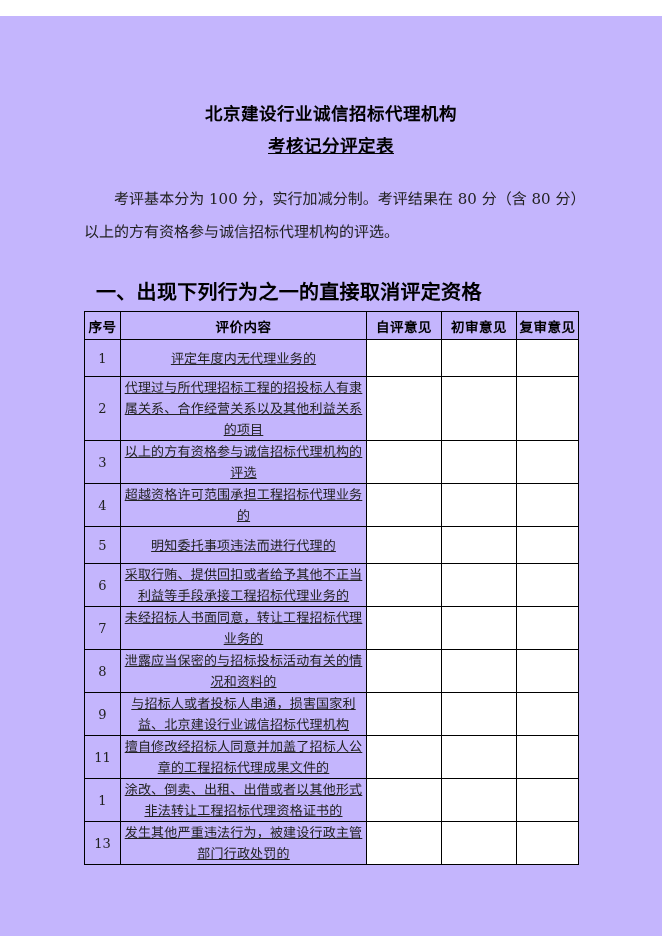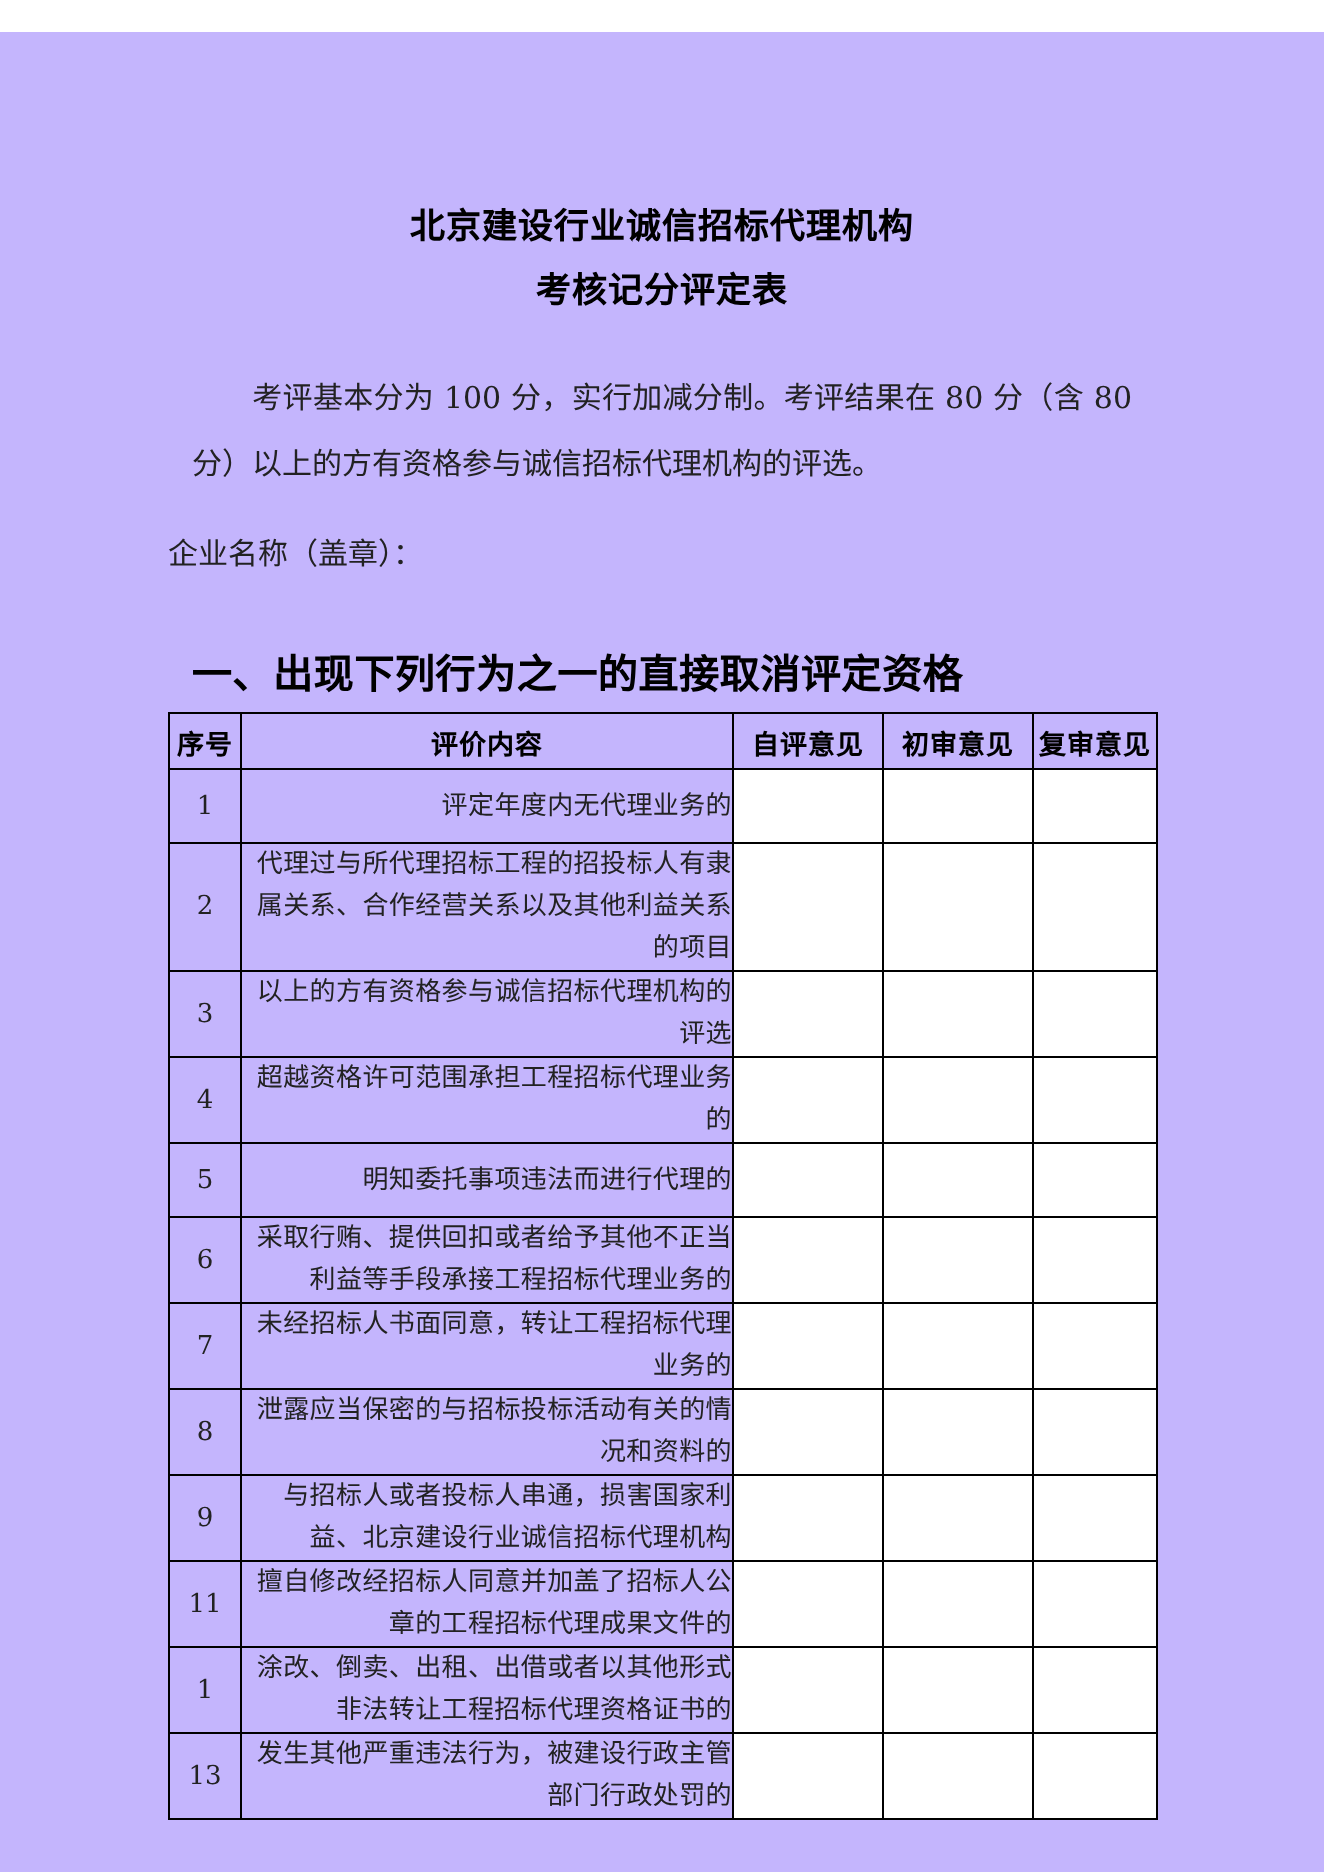--- a/index.html
+++ b/index.html
@@ -43,7 +43,7 @@
     font-family: "DejaVu Sans", "Liberation Sans", sans-serif;
   }
   .title-main { margin: 0 0 4px 0; }
-  .title-sub  { margin: 0 0 23px 0; }
+  .title-sub  { margin: 0 0 23px 0; text-decoration: underline; }
 
   
   .intro {

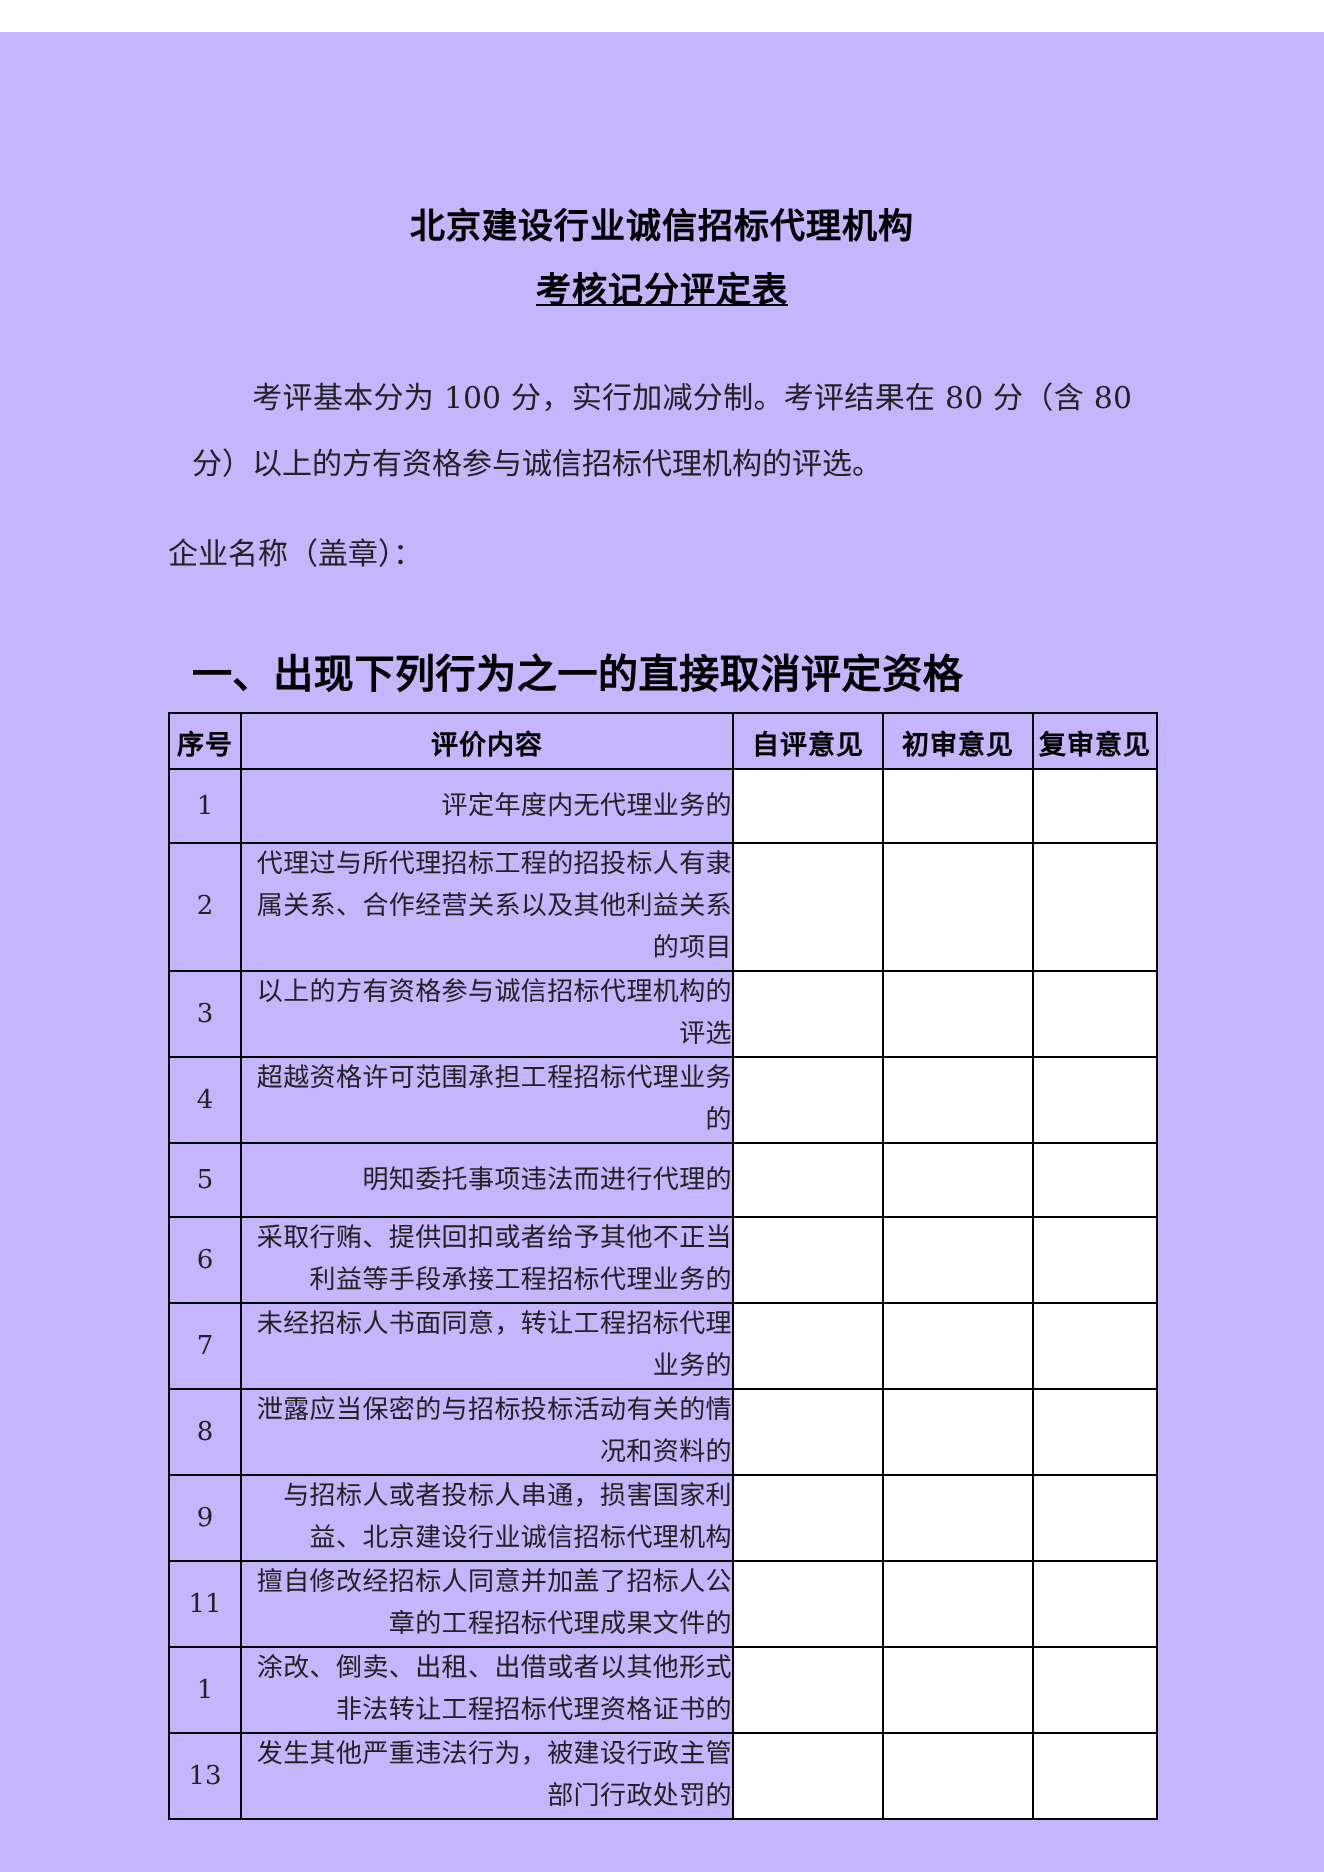--- a/index.html
+++ b/index.html
@@ -51,7 +51,7 @@
     line-height: 33px;
     text-align: justify;
     text-justify: inter-ideograph;
-    margin: 12px;
+    margin: 0;
     color: #222;
   }
   .intro .indent { display: inline-block; width: 30px; }

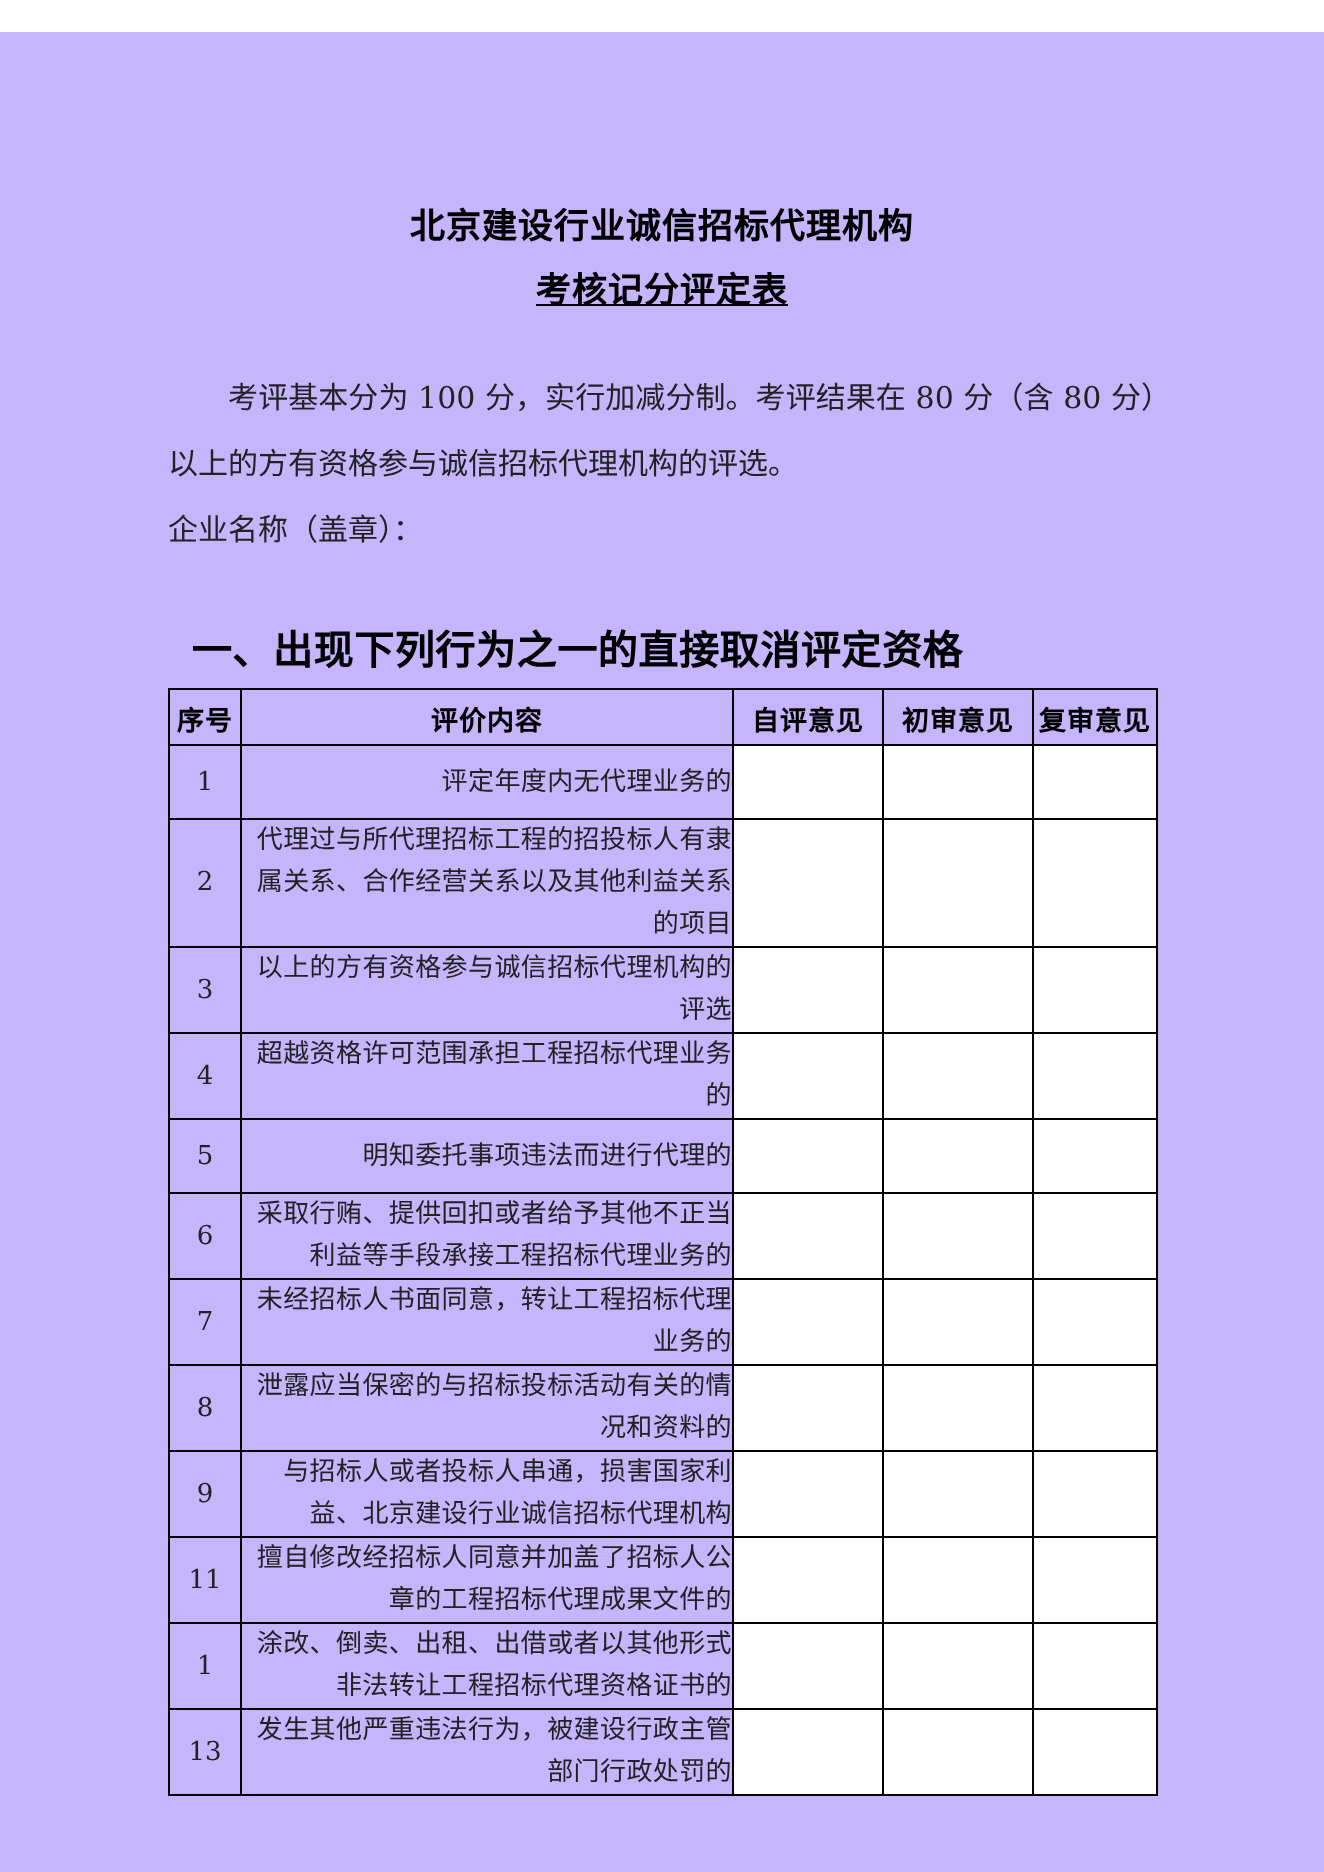--- a/index.html
+++ b/index.html
@@ -137,7 +137,6 @@
 
     <p class="intro"><span class="indent"></span><span>考评基本分为 100 分，实行加减分制。考评结果在 80 分（含 80 分）以上的方有资格参与诚信招标代理机构的评选。</span></p>
 
-    <p class="company-line">企业名称（盖章）：</p>
 
     <h3 class="section-heading">一、出现下列行为之一的直接取消评定资格</h3>
 

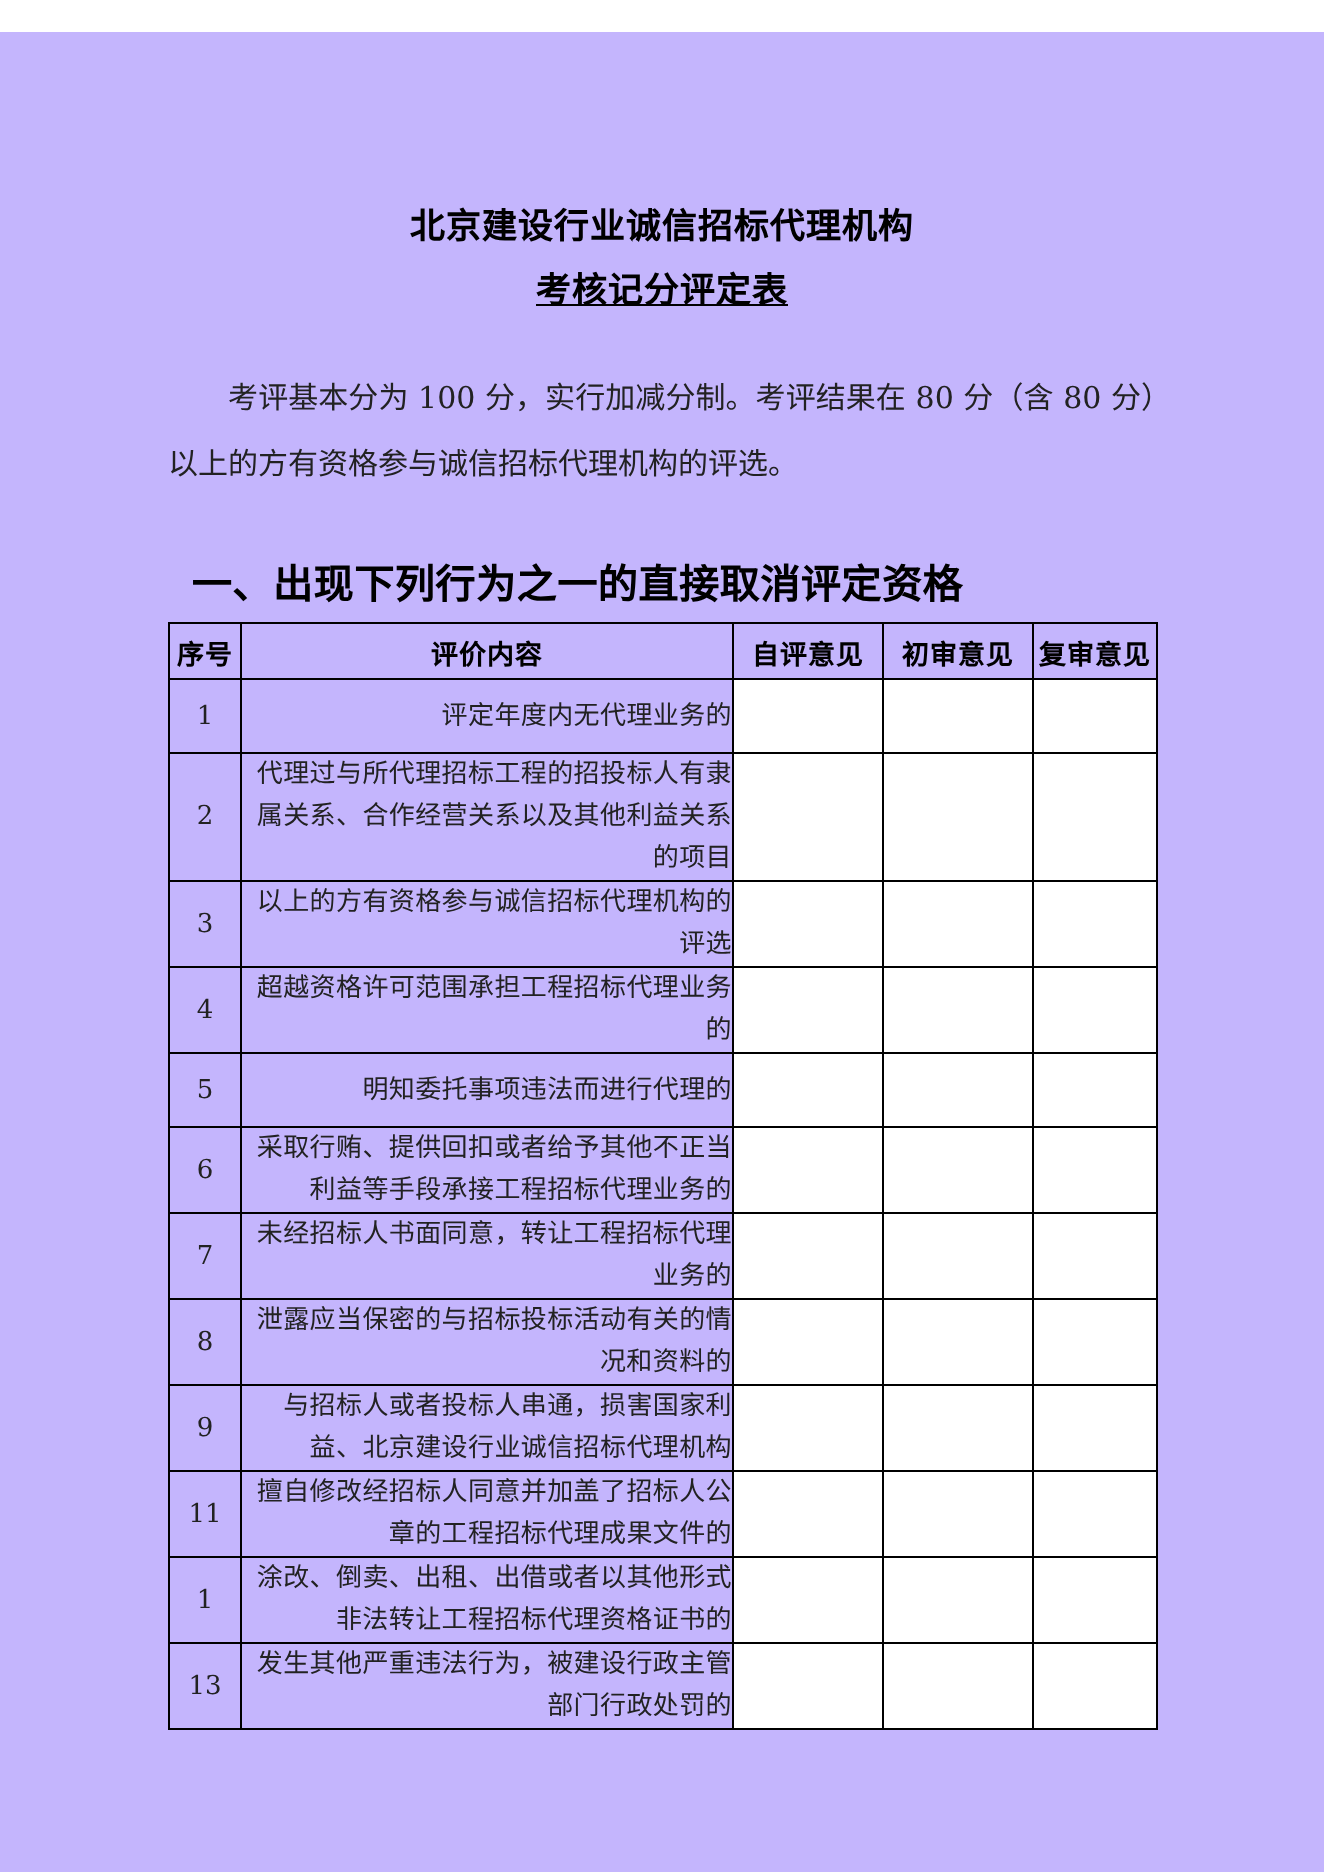--- a/index.html
+++ b/index.html
@@ -106,11 +106,12 @@
     color: #333;
   }
   td.col-content {
-    text-align: right;
+    text-align: center;
     padding: 3px 6px 3px 8px;
     line-height: 21px;
     font-size: 13.2px;
     letter-spacing: 0.2px;
+    text-decoration: underline;
   }
   td.col-blank { background: #fff; }
 

